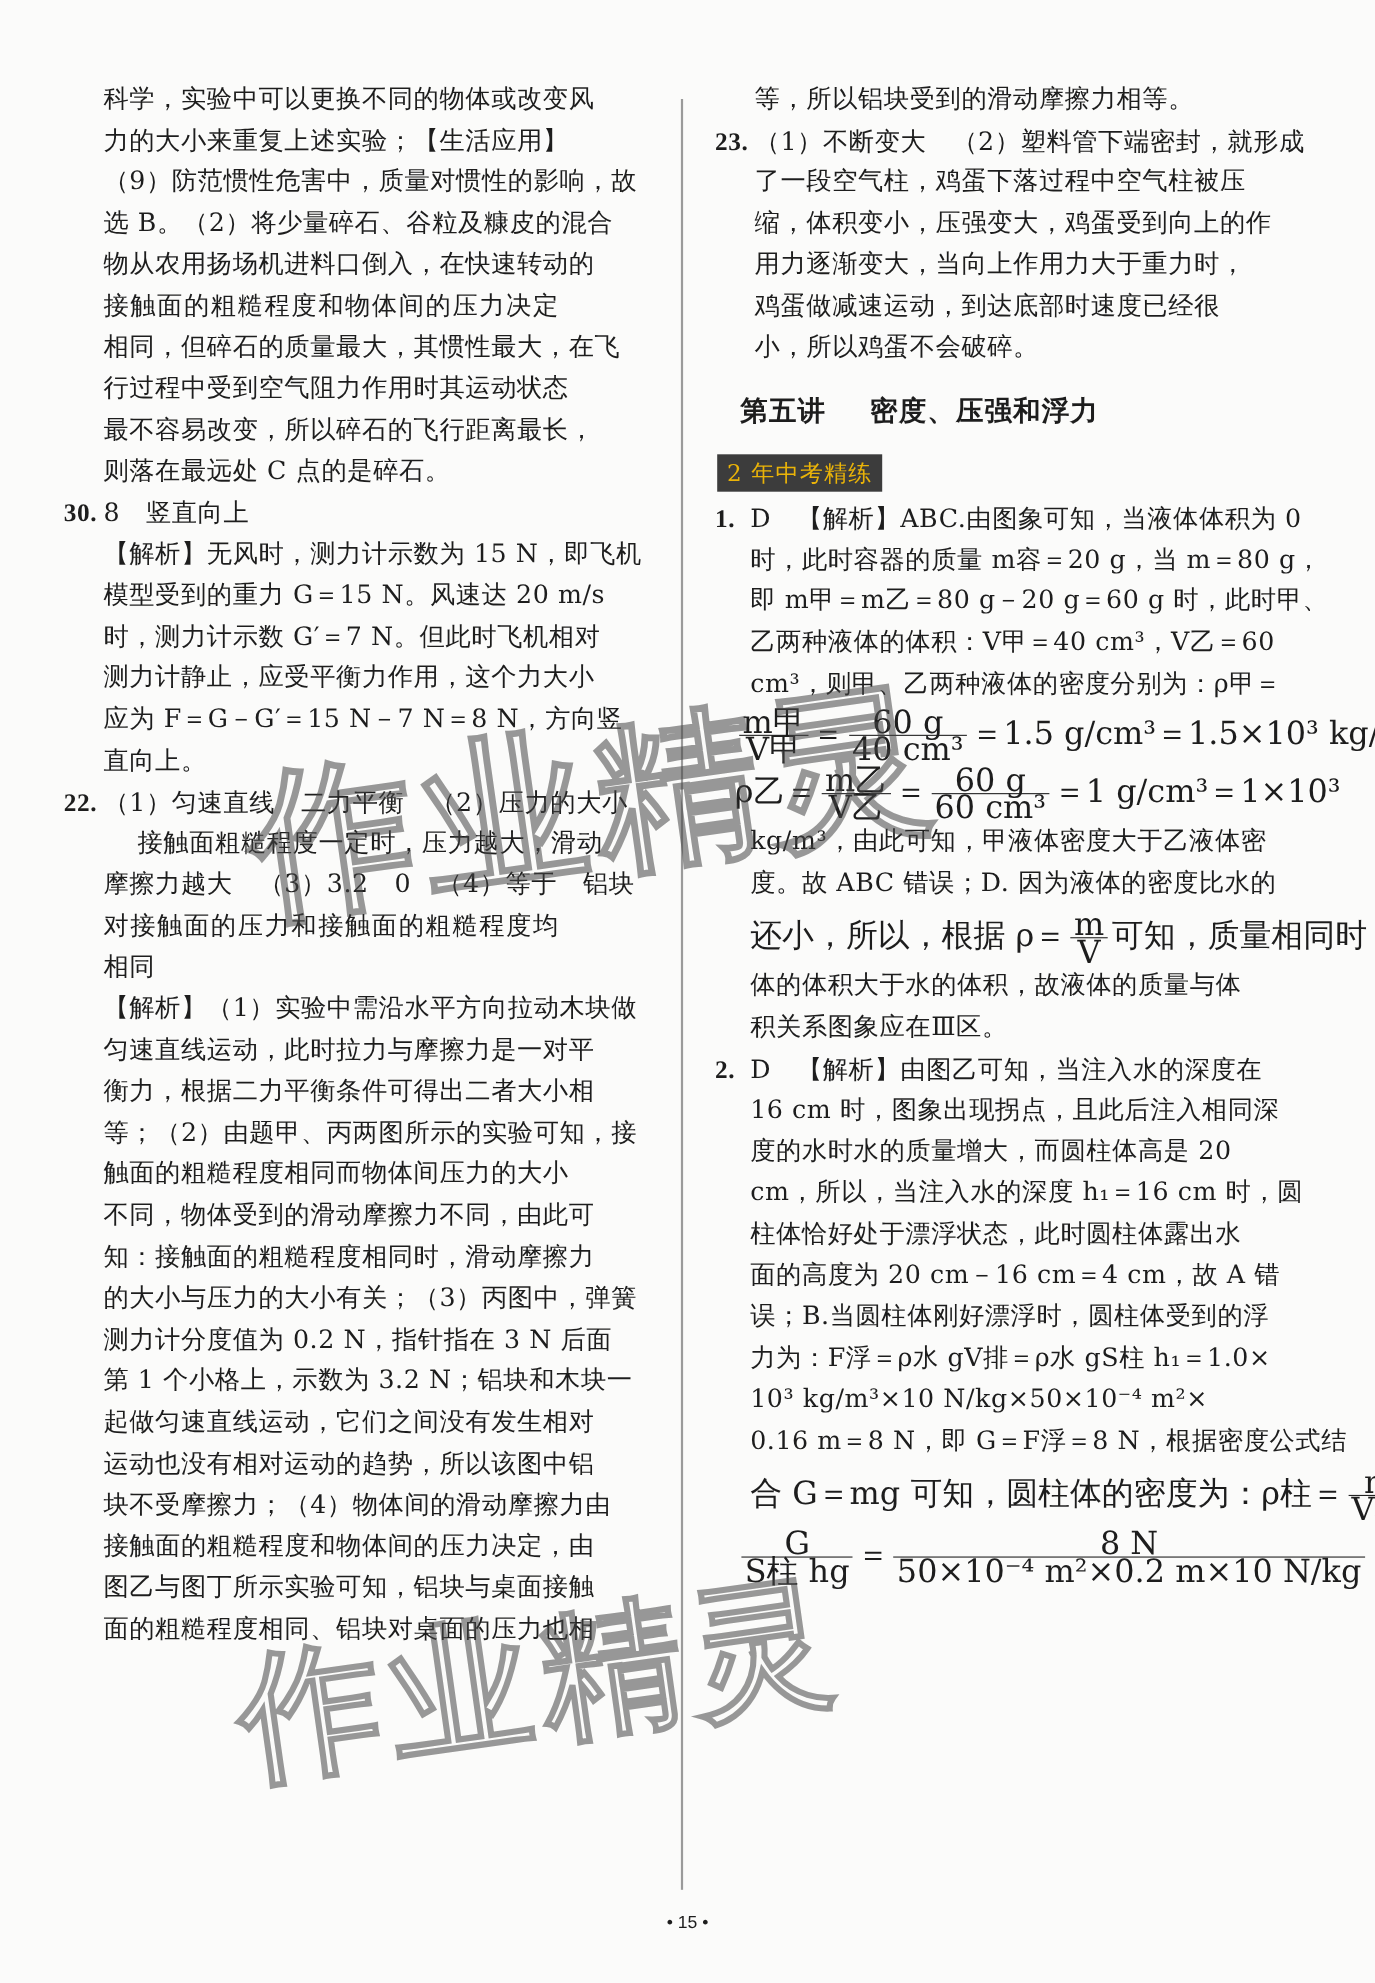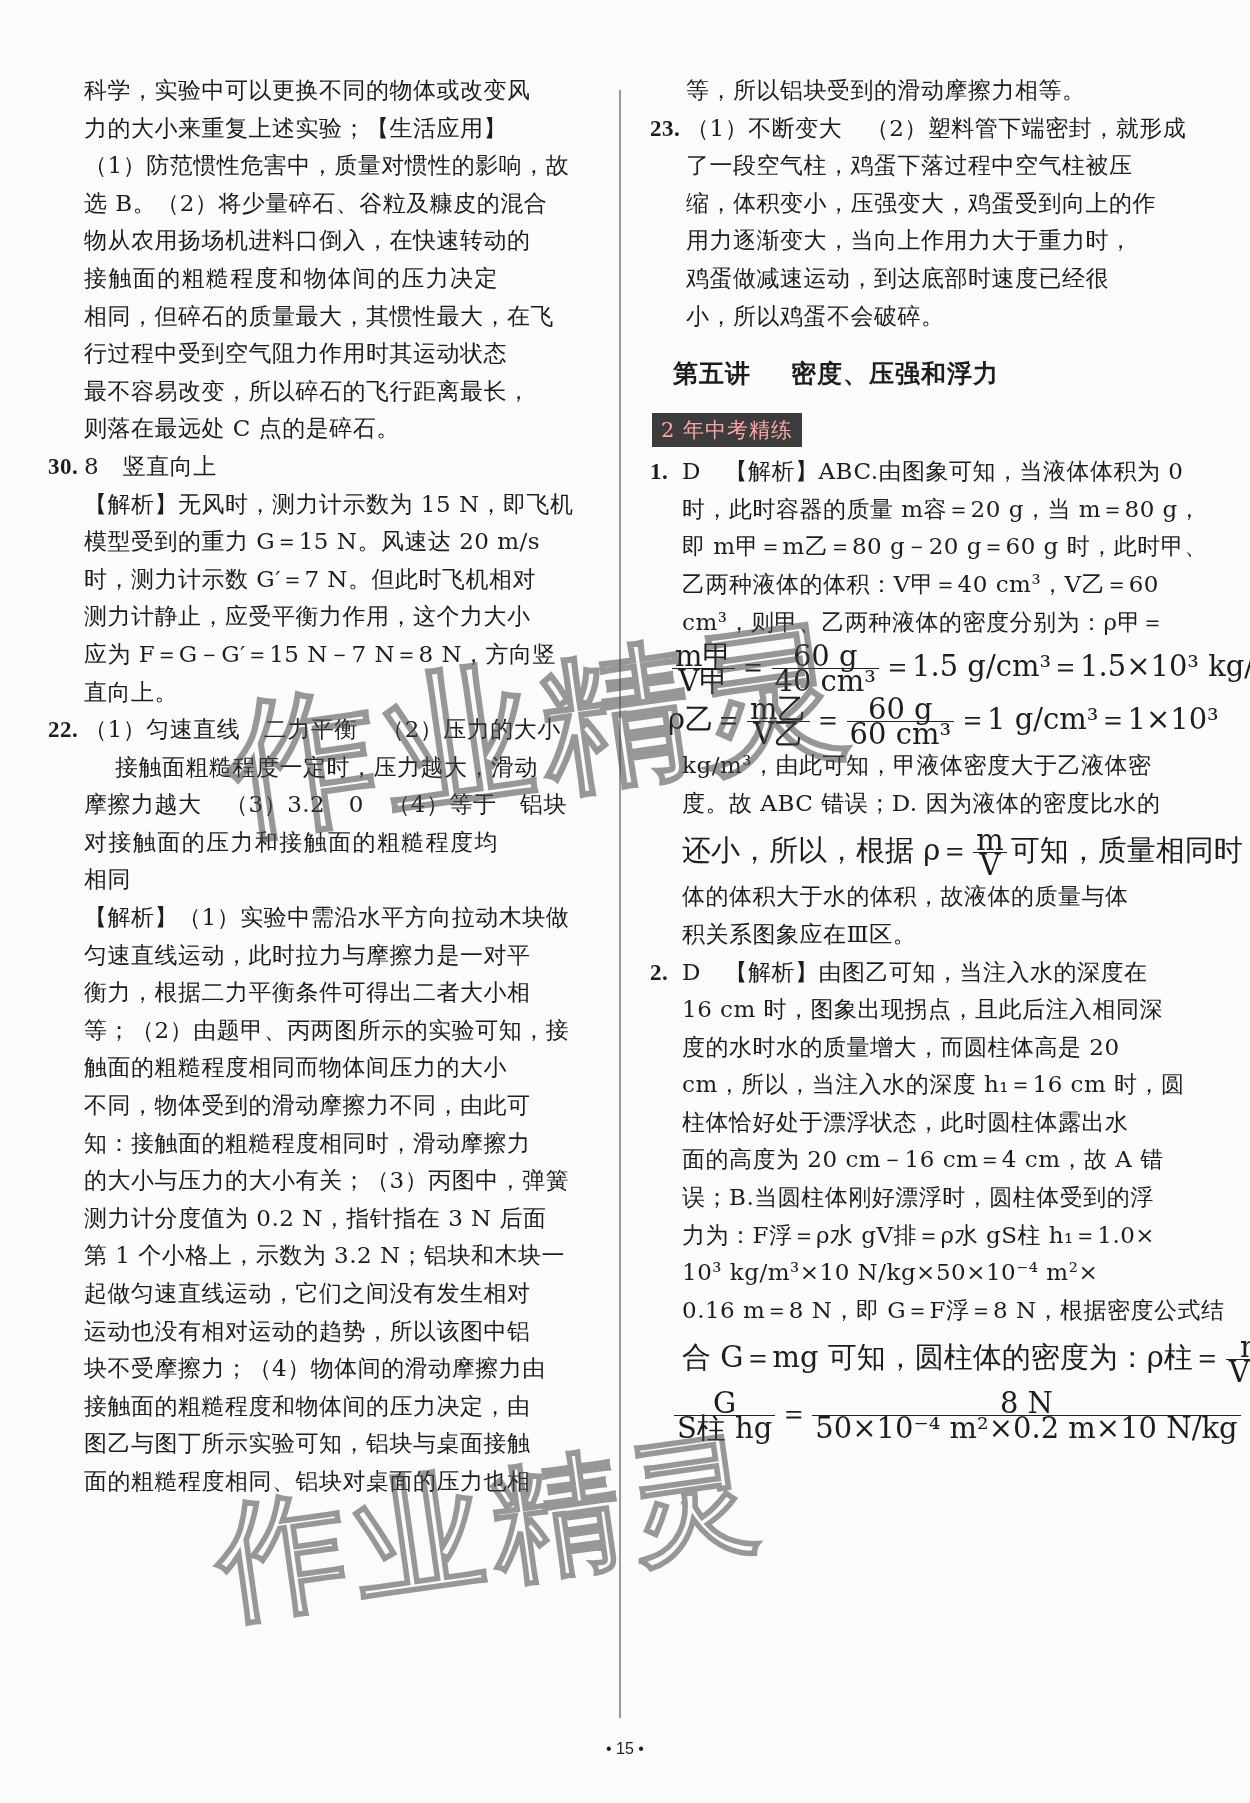--- a/index.html
+++ b/index.html
@@ -8,7 +8,7 @@
     font-family: "DejaVu Serif", "Liberation Serif", serif; color: #1d1d1d;
   }
   .col { position: absolute; top: 72px; }
-  .col-left { left: 48px; width: 450px; }
+  .col-left { left: 58px; width: 450px; }
   .col-right { left: 650px; width: 372px; }
   .divider { position: absolute; left: 619px; top: 90px; width: 2px; height: 1628px; background: #9a9a9a; }
   .line {

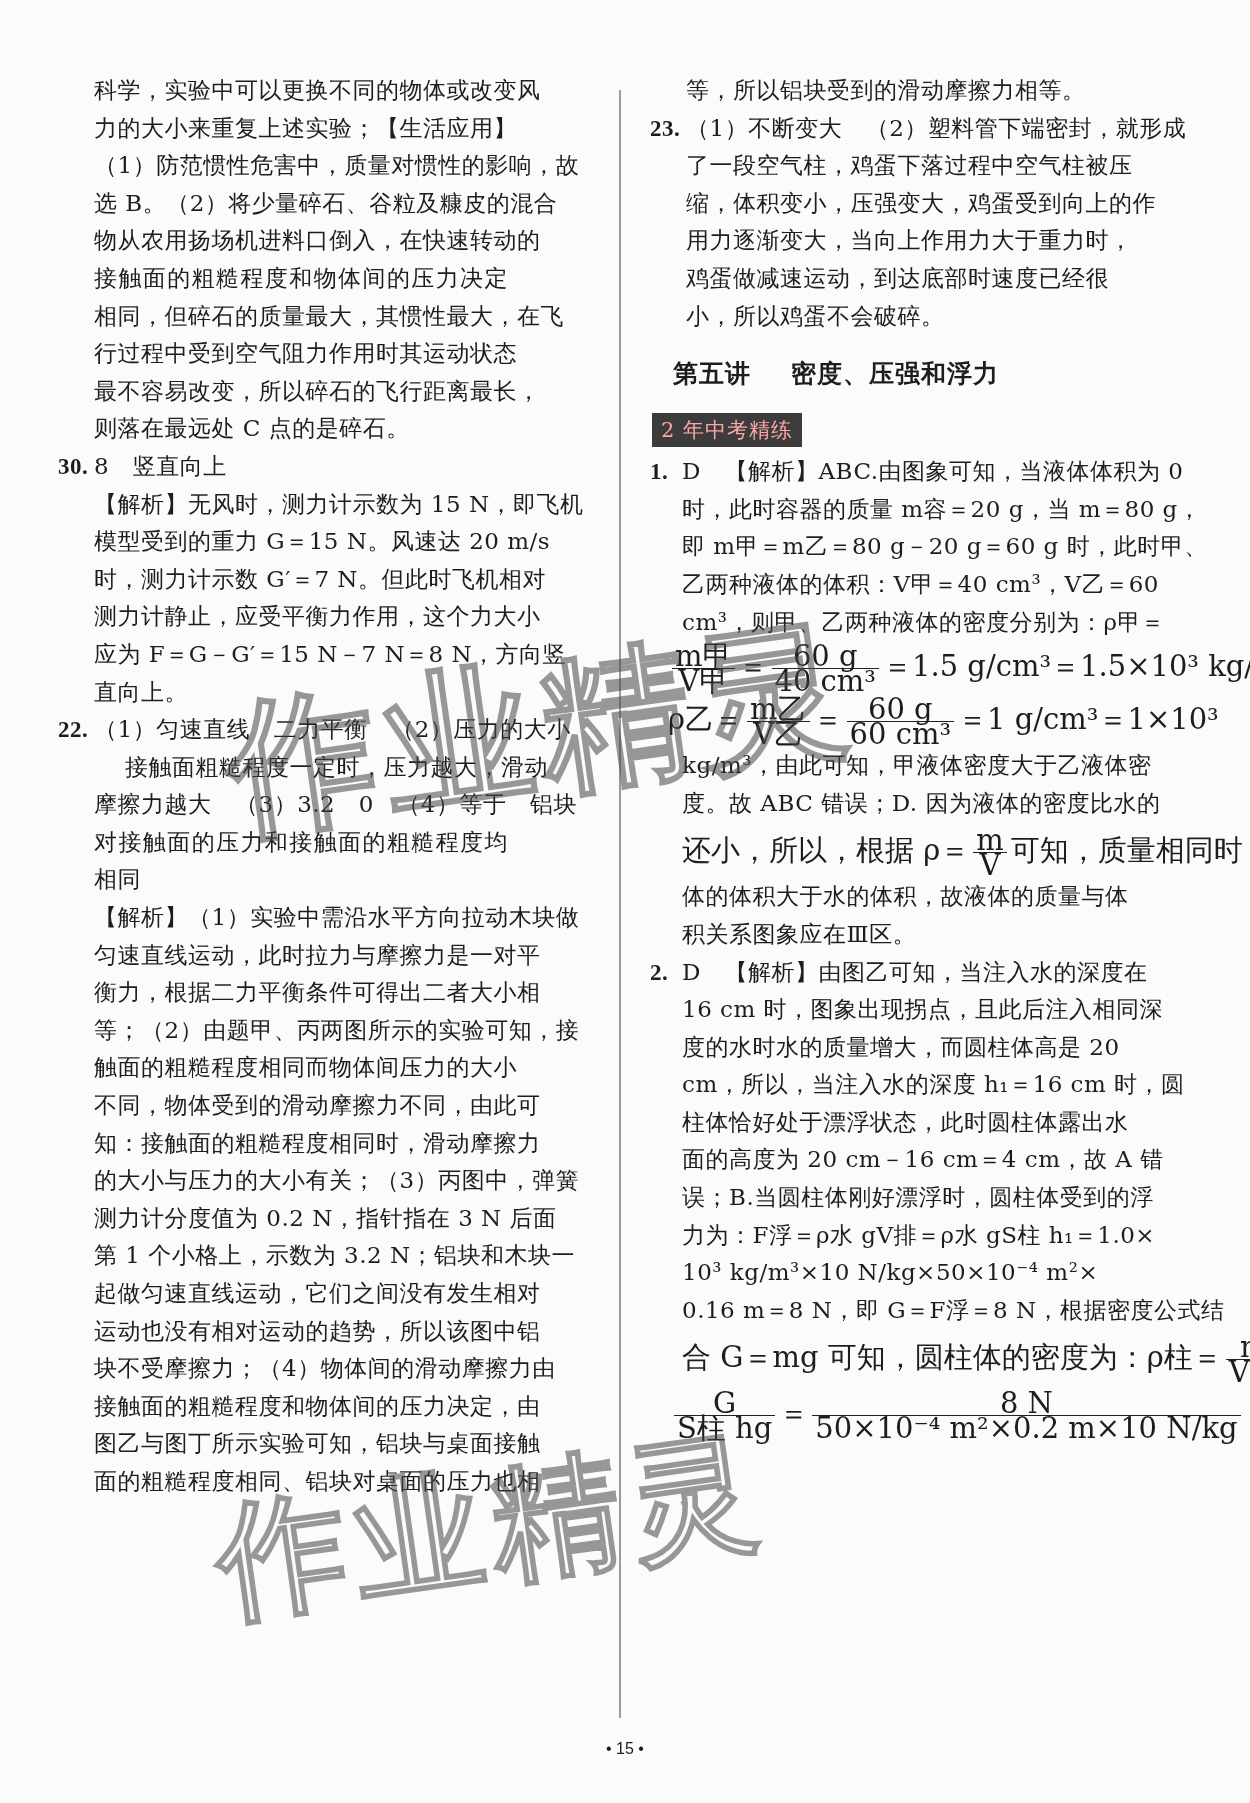--- a/index.html
+++ b/index.html
@@ -55,7 +55,7 @@
   <div>
     <div class="line indent">科学，实验中可以更换不同的物体或改变风</div>
     <div class="line indent">力的大小来重复上述实验；【生活应用】</div>
-    <div class="line indent">（1）防范惯性危害中，质量对惯性的影响，故</div>
+    <div class="line indent">（9）防范惯性危害中，质量对惯性的影响，故</div>
     <div class="line indent">选 B。（2）将少量碎石、谷粒及糠皮的混合</div>
     <div class="line indent">物从农用扬场机进料口倒入，在快速转动的</div>
     <div class="line indent">接触面的粗糙程度和物体间的压力决定</div>

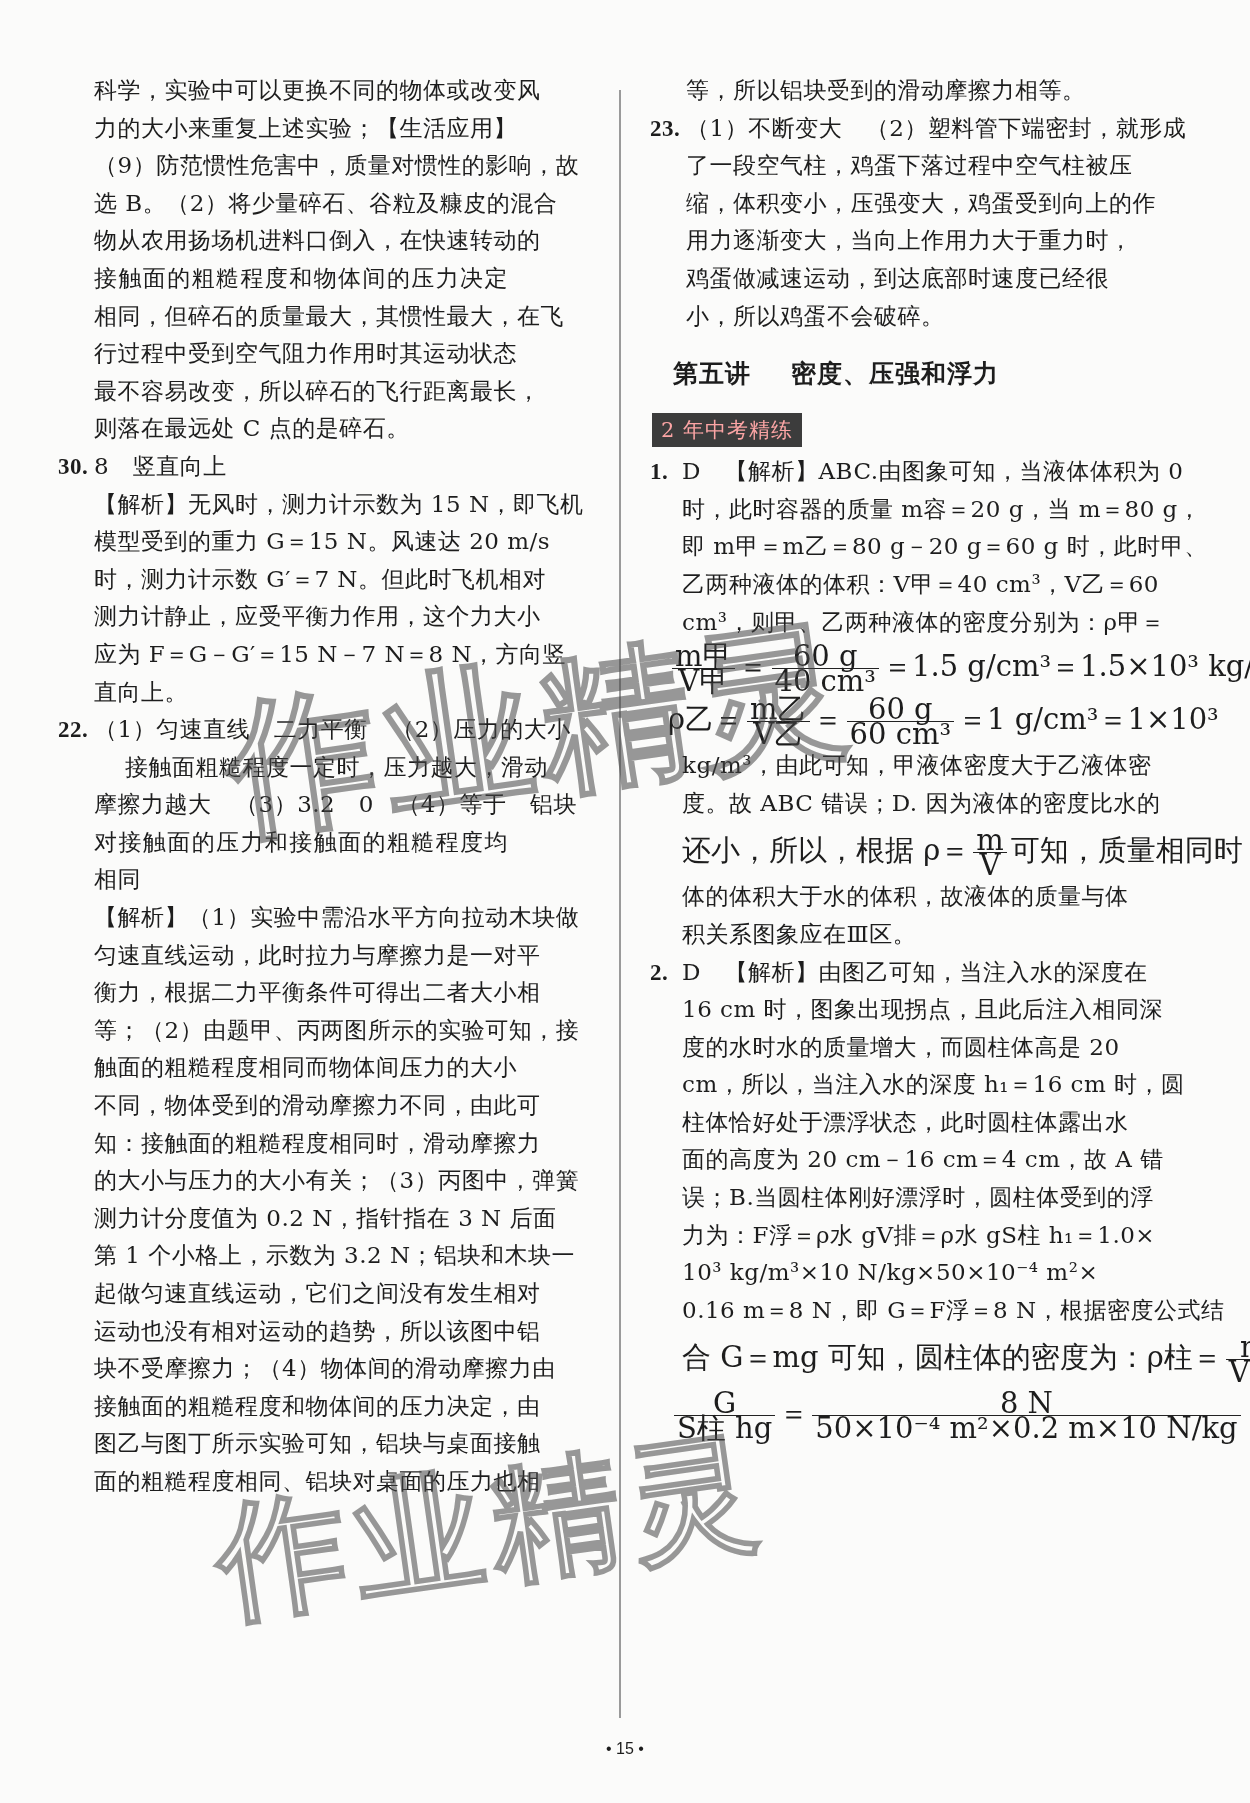--- a/index.html
+++ b/index.html
@@ -26,7 +26,7 @@
   }
   .heading .gap { display: inline-block; width: 40px; }
   .tag {
-    display: inline-block; background: #3c3c3c; color: #fca5a5; font-size: 21px;
+    display: inline-block; background: #3c3c3c; color: #eab308; font-size: 21px;
     padding: 3px 9px; margin: 8px 0 6px 2px; letter-spacing: 1px;
   }
   .formula { font-size: 29px; height: 50px; line-height: 50px; white-space: nowrap; padding-left: 18px; }

